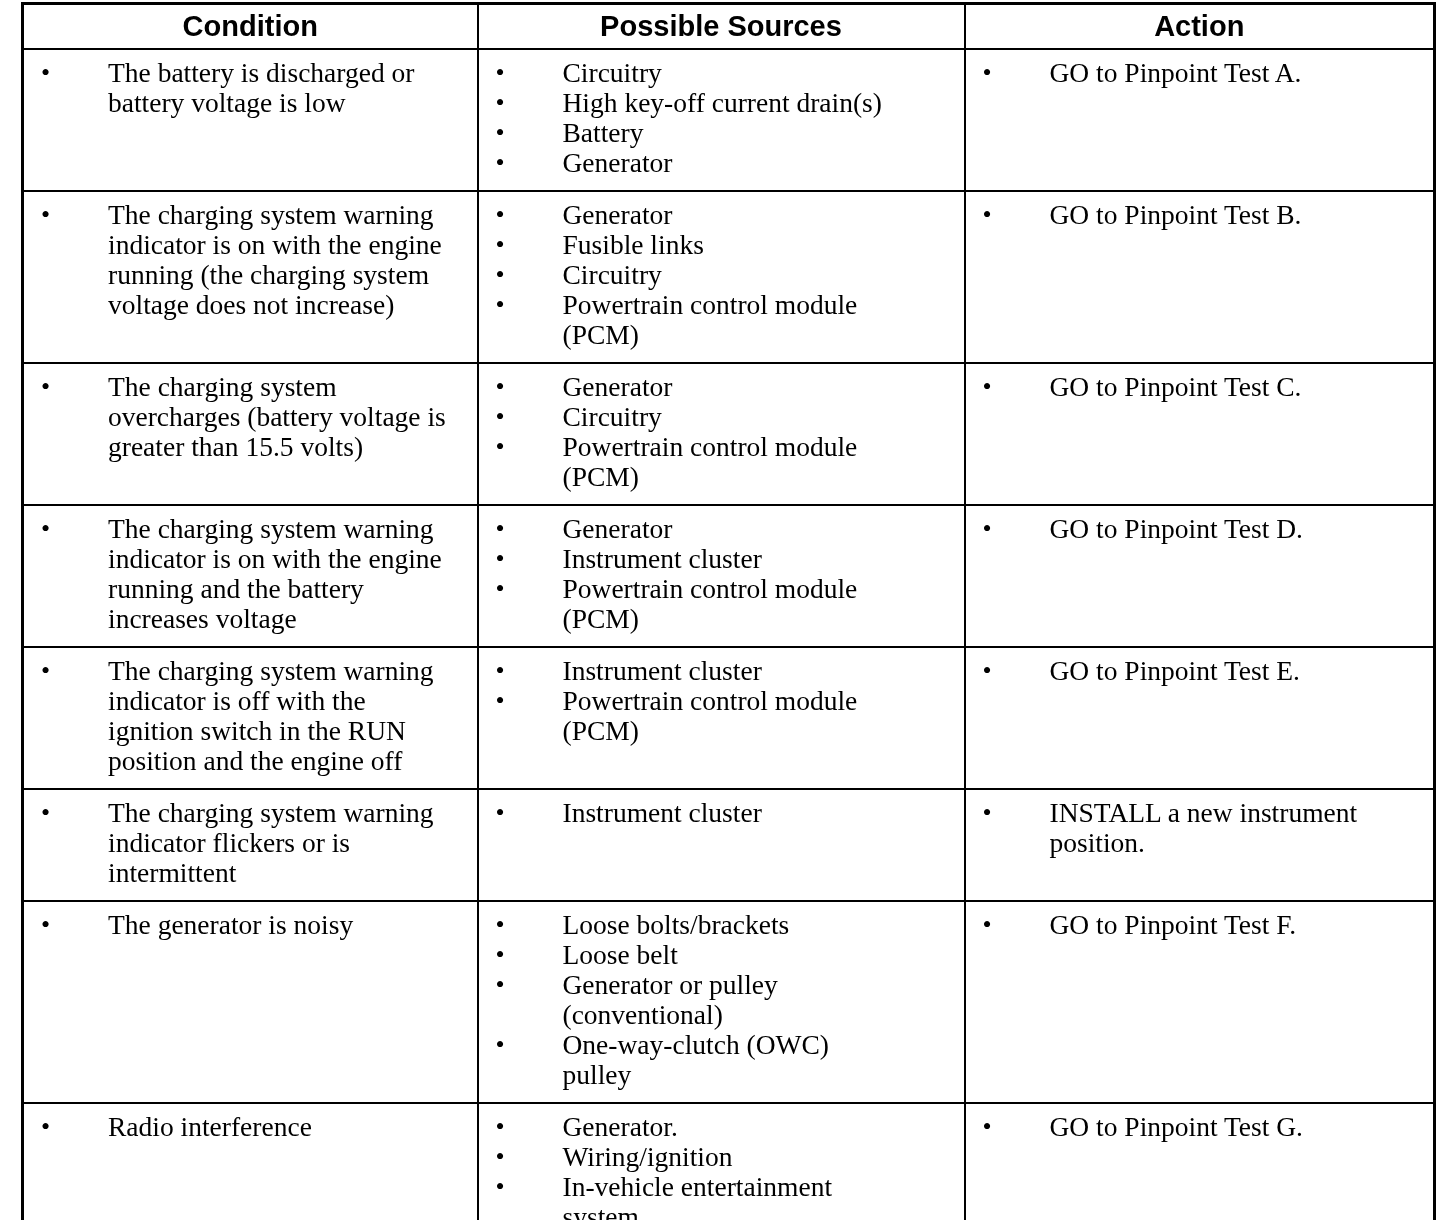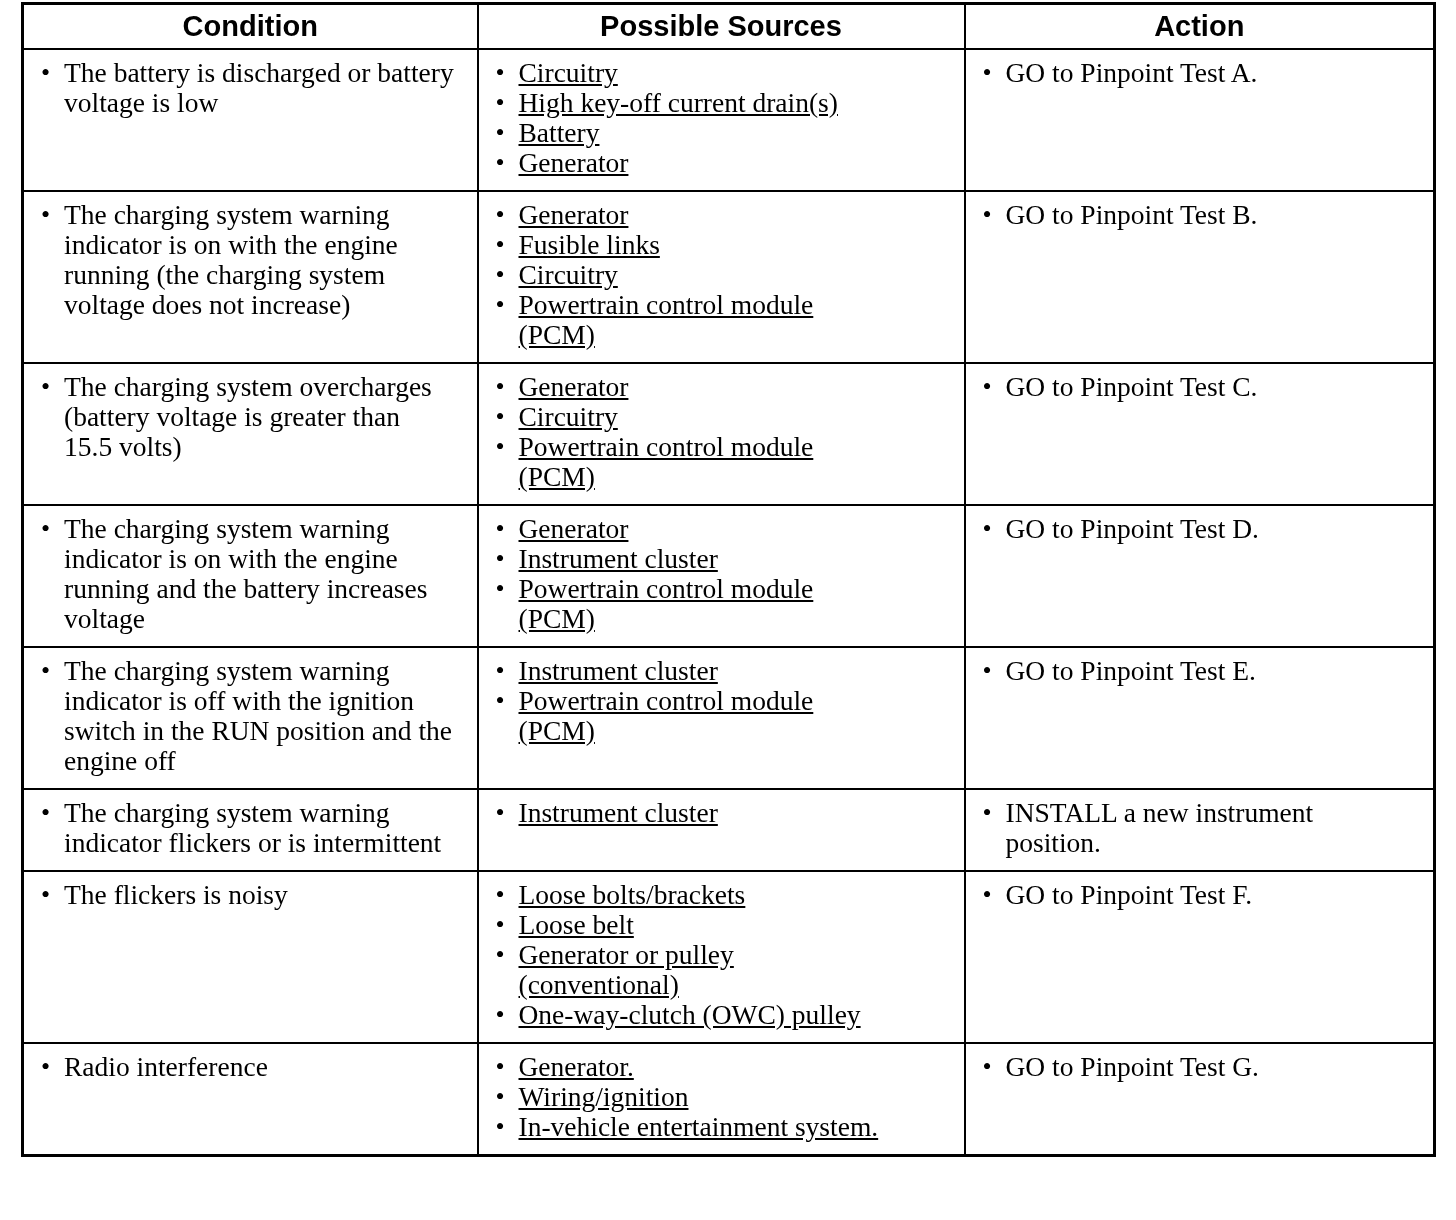--- a/index.html
+++ b/index.html
@@ -60,6 +60,7 @@
   }
   .li .txt {
     flex: 1 1 auto;
+    margin-left: 44px;
   }
   td.col-cond .txt { padding-right: 22px; }
   td.col-src  .txt { padding-right: 80px; text-decoration: underline; }

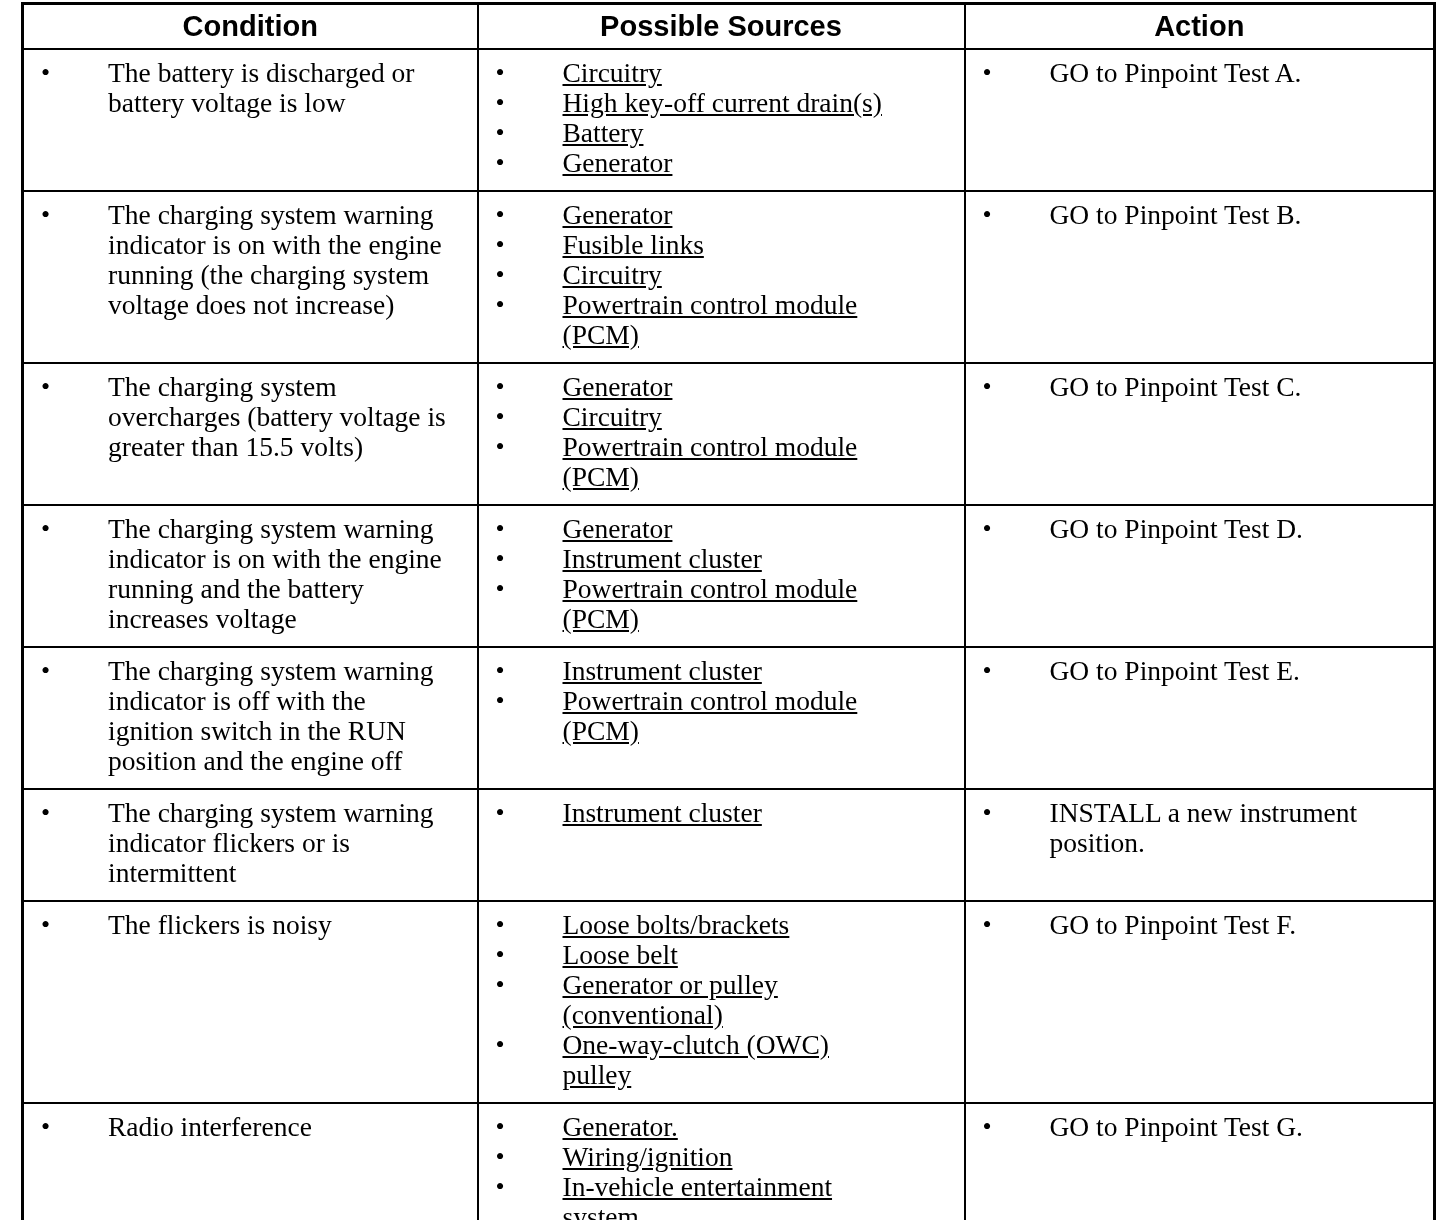--- a/index.html
+++ b/index.html
@@ -63,7 +63,7 @@
     margin-left: 44px;
   }
   td.col-cond .txt { padding-right: 22px; }
-  td.col-src  .txt { padding-right: 80px; text-decoration: underline; }
+  td.col-src  .txt { padding-right: 80px; }
   td.col-act  .txt { padding-right: 36px; }
 </style>
 </head>

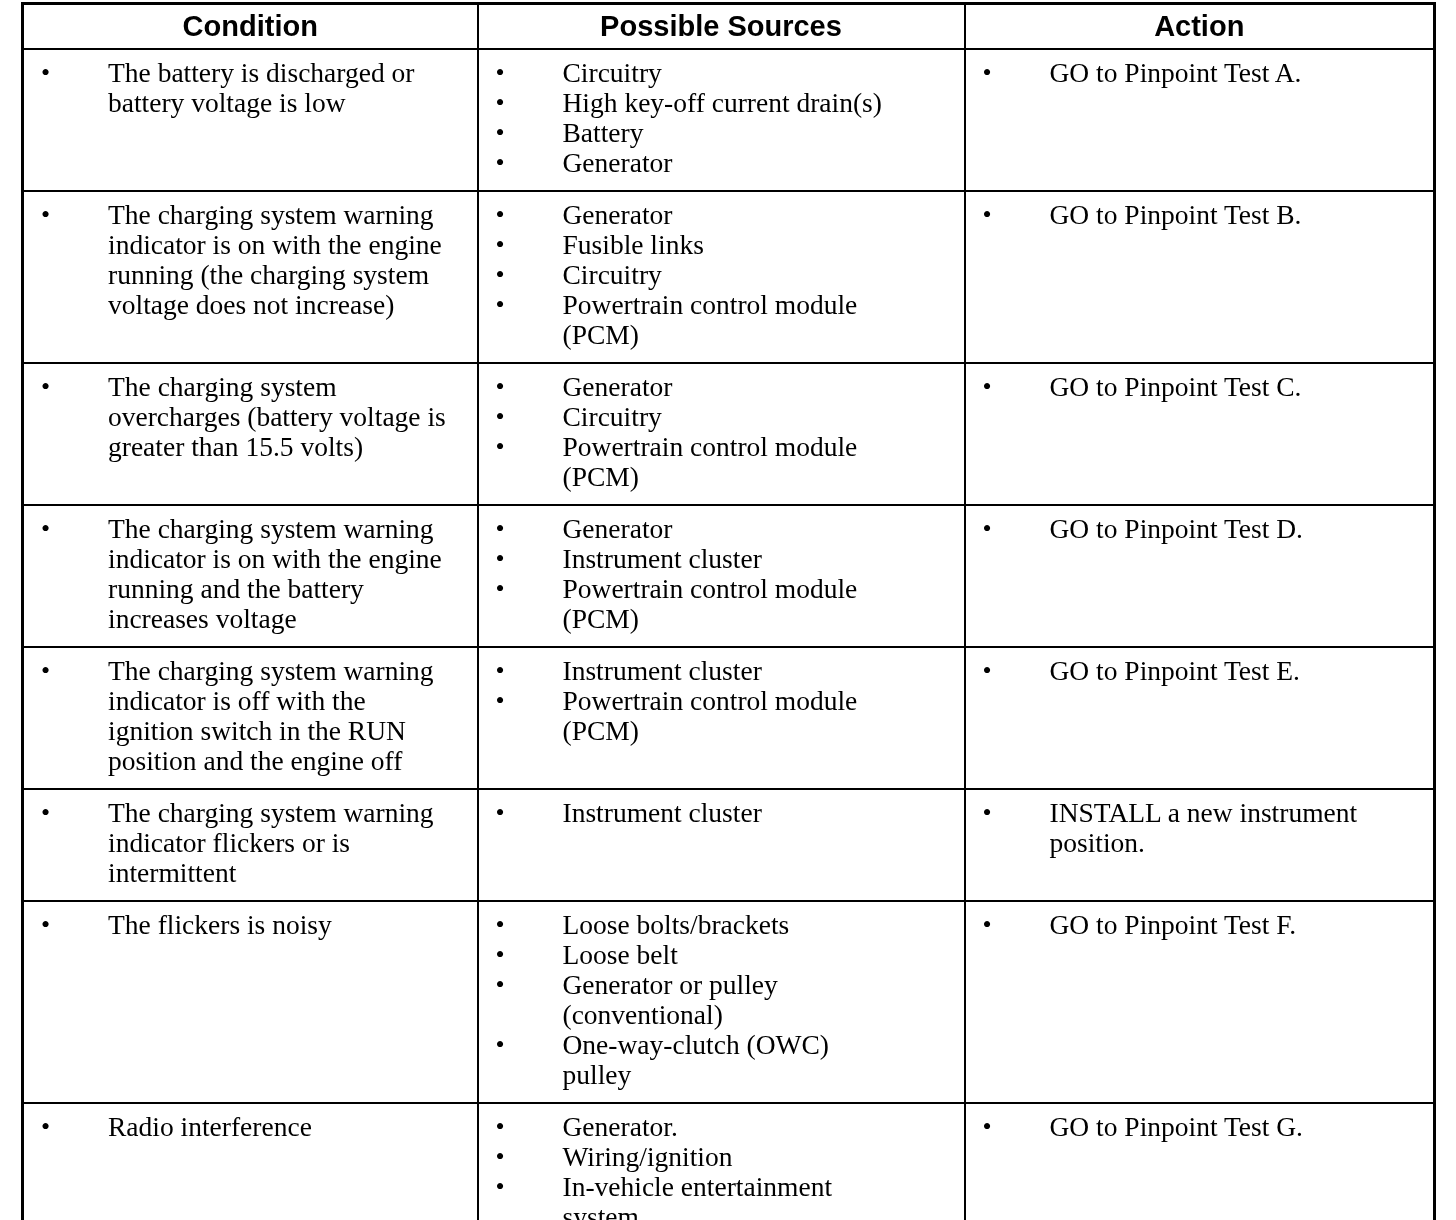--- a/index.html
+++ b/index.html
@@ -261,7 +261,7 @@
         <td class="col-cond">
           <div class="li">
               <span class="bullet">•</span>
-              <span class="txt">The flickers is noisy</span>
+              <span class="txt">The generator is noisy</span>
             </div>
         </td>
         <td class="col-src">

